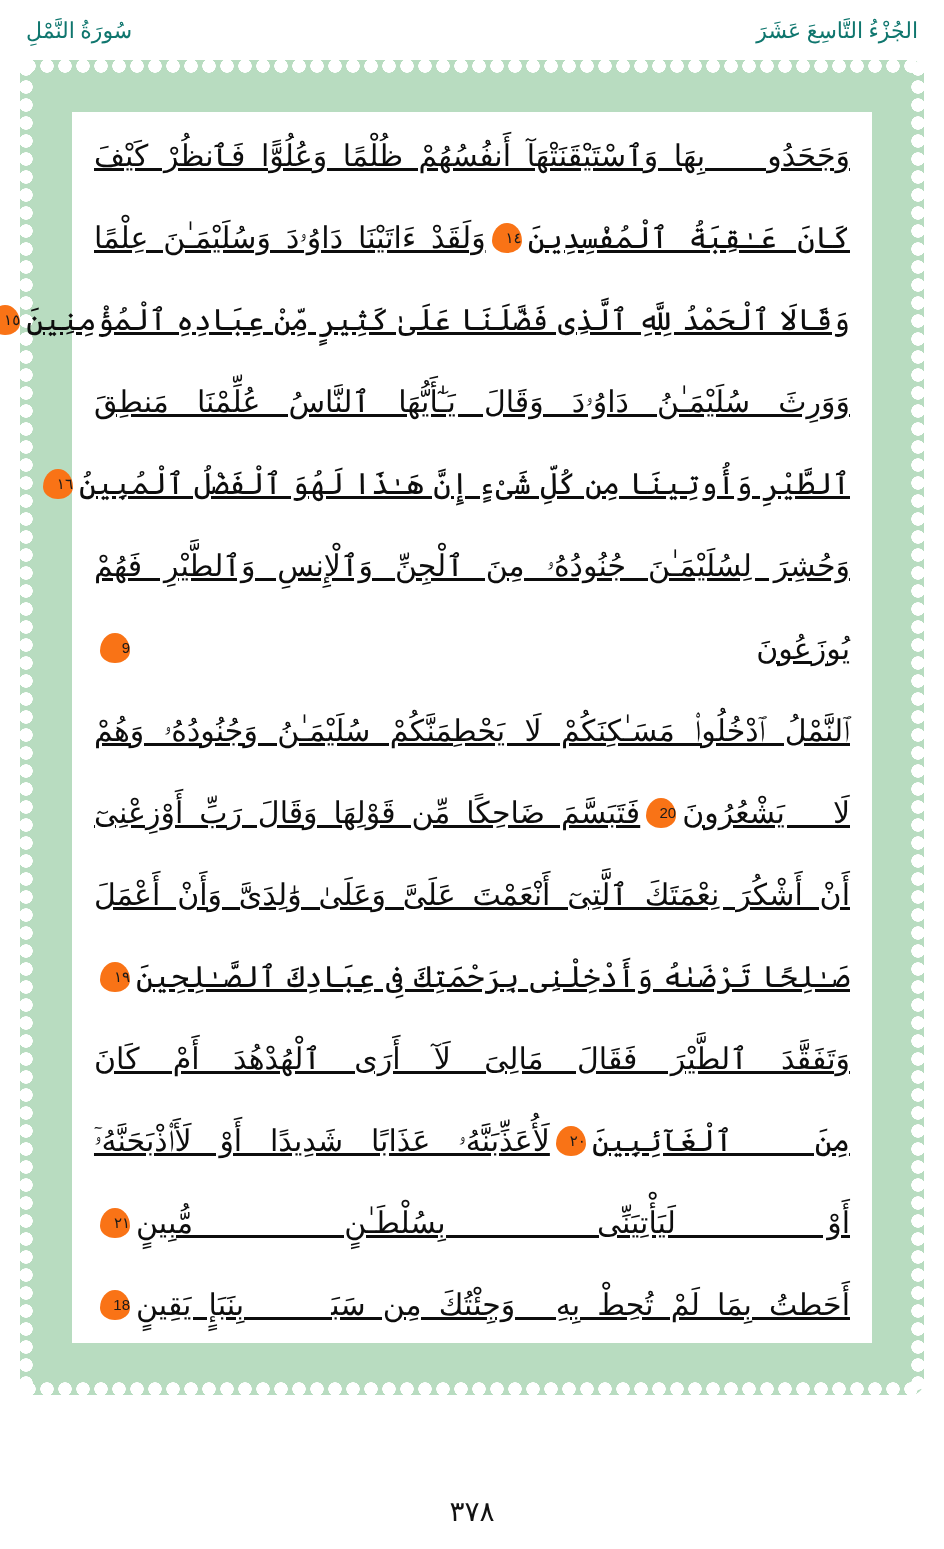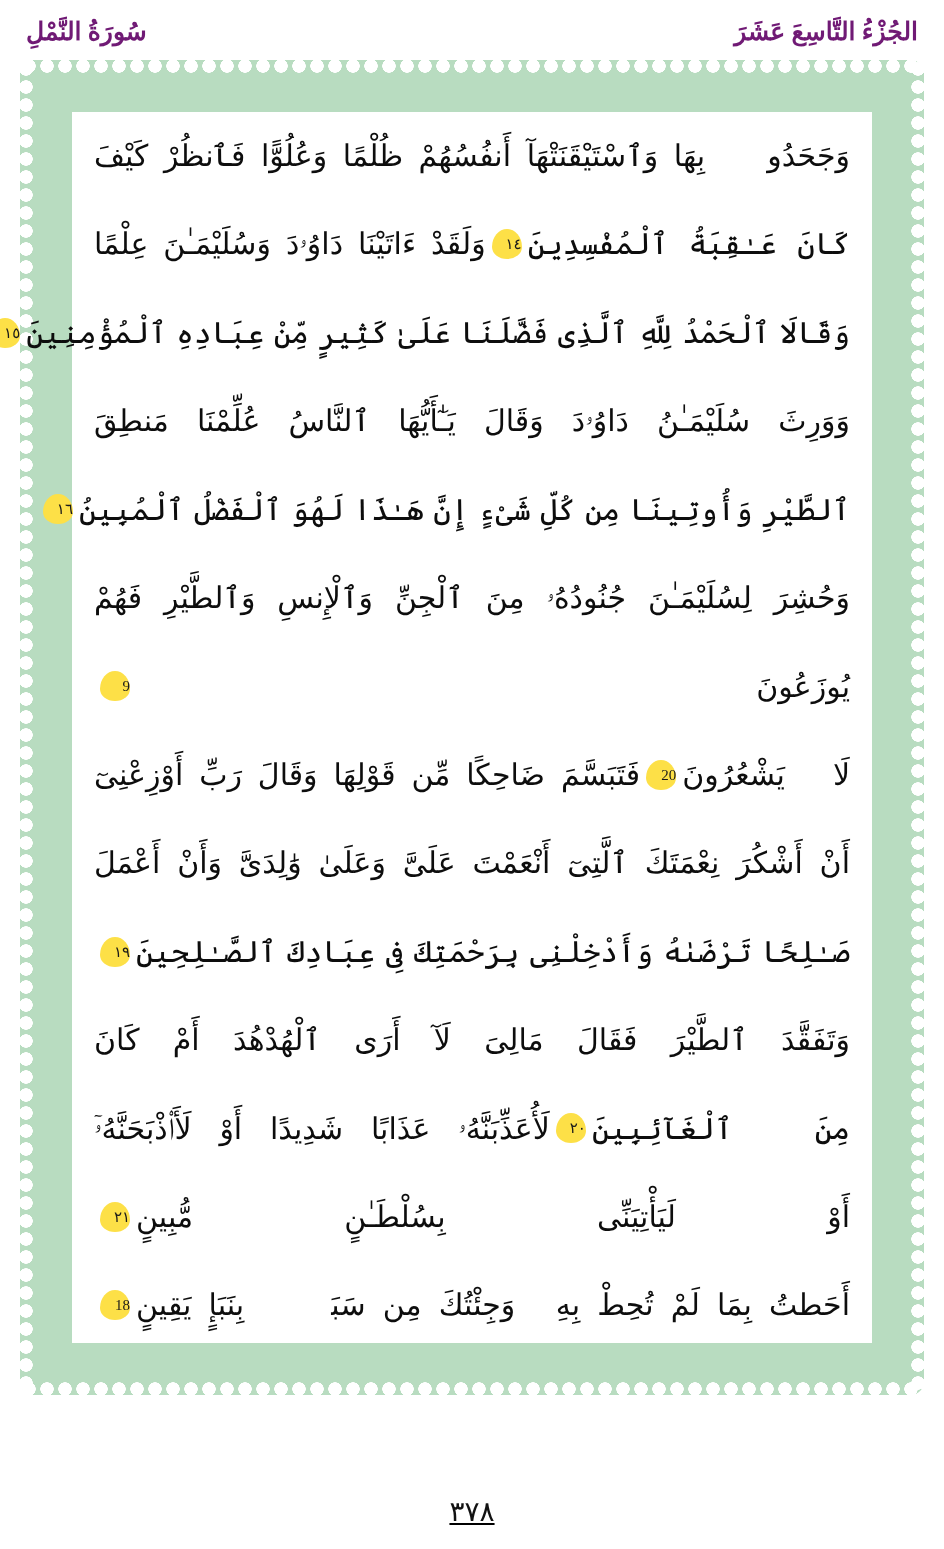--- a/index.html
+++ b/index.html
@@ -33,10 +33,10 @@
     box-sizing: border-box;
   }
   .header-text {
-    font-size: 25px;
-    color: #701a75;
-    font-family: "Liberation Serif", "DejaVu Serif", serif;
-    font-weight: 700;
+    font-size: 22px;
+    color: #0f766e;
+    font-family: "Liberation Serif", "DejaVu Serif", serif;
+    font-weight: 400;
     letter-spacing: 0px;
     white-space: nowrap;
   }

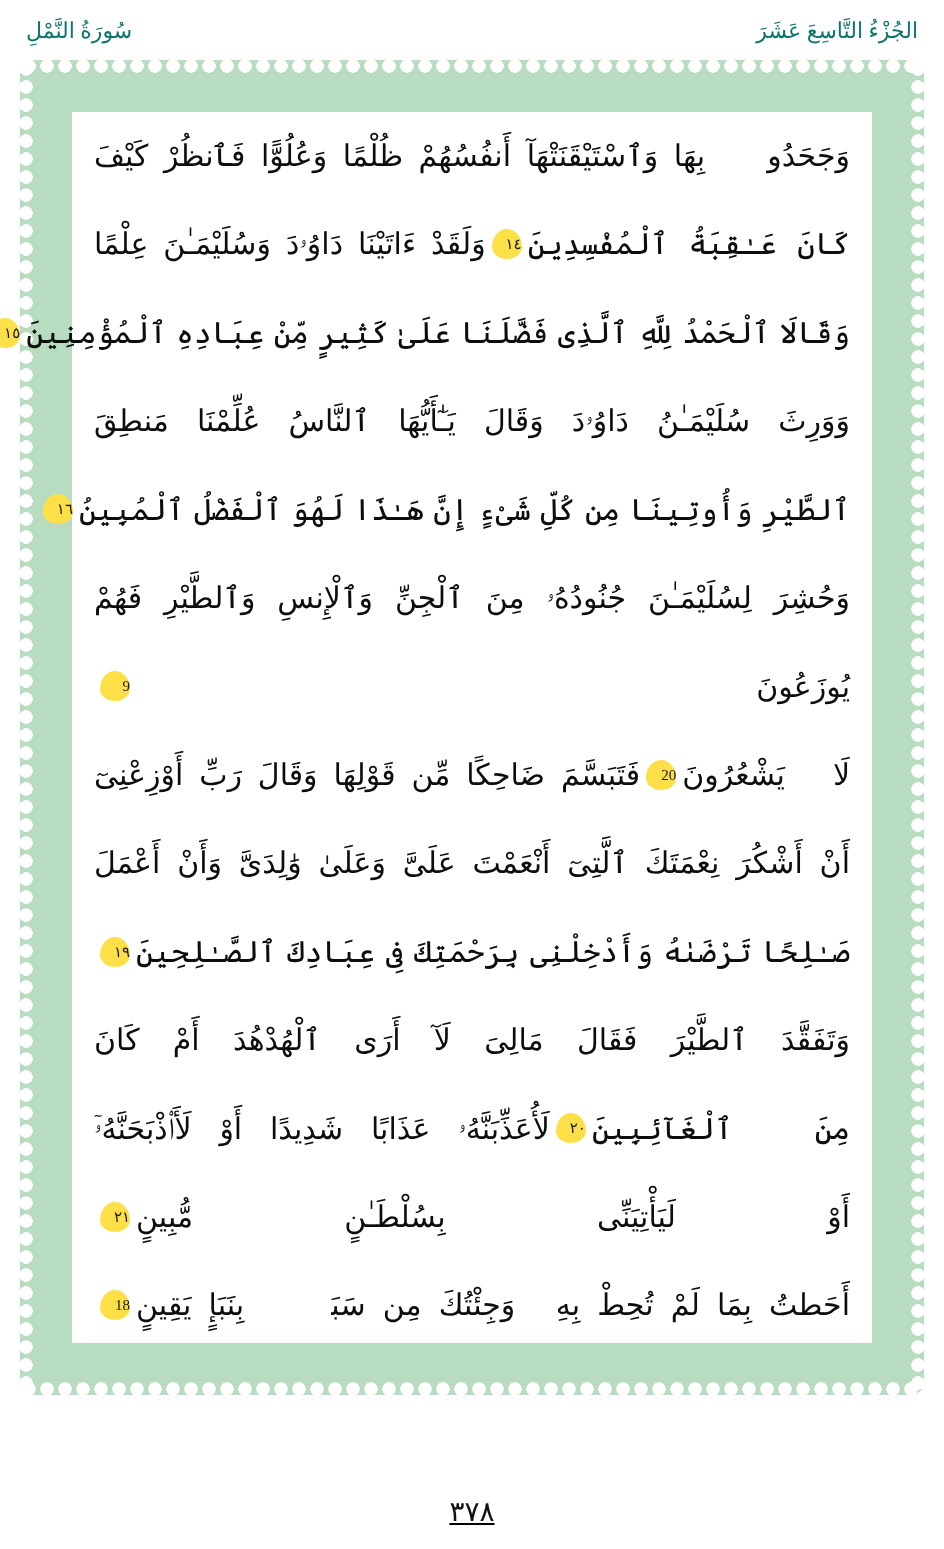--- a/index.html
+++ b/index.html
@@ -126,6 +126,7 @@
     text-align: justify;
     text-align-last: justify;
     word-spacing: 2px;
+    text-decoration: underline;
   }
 
   

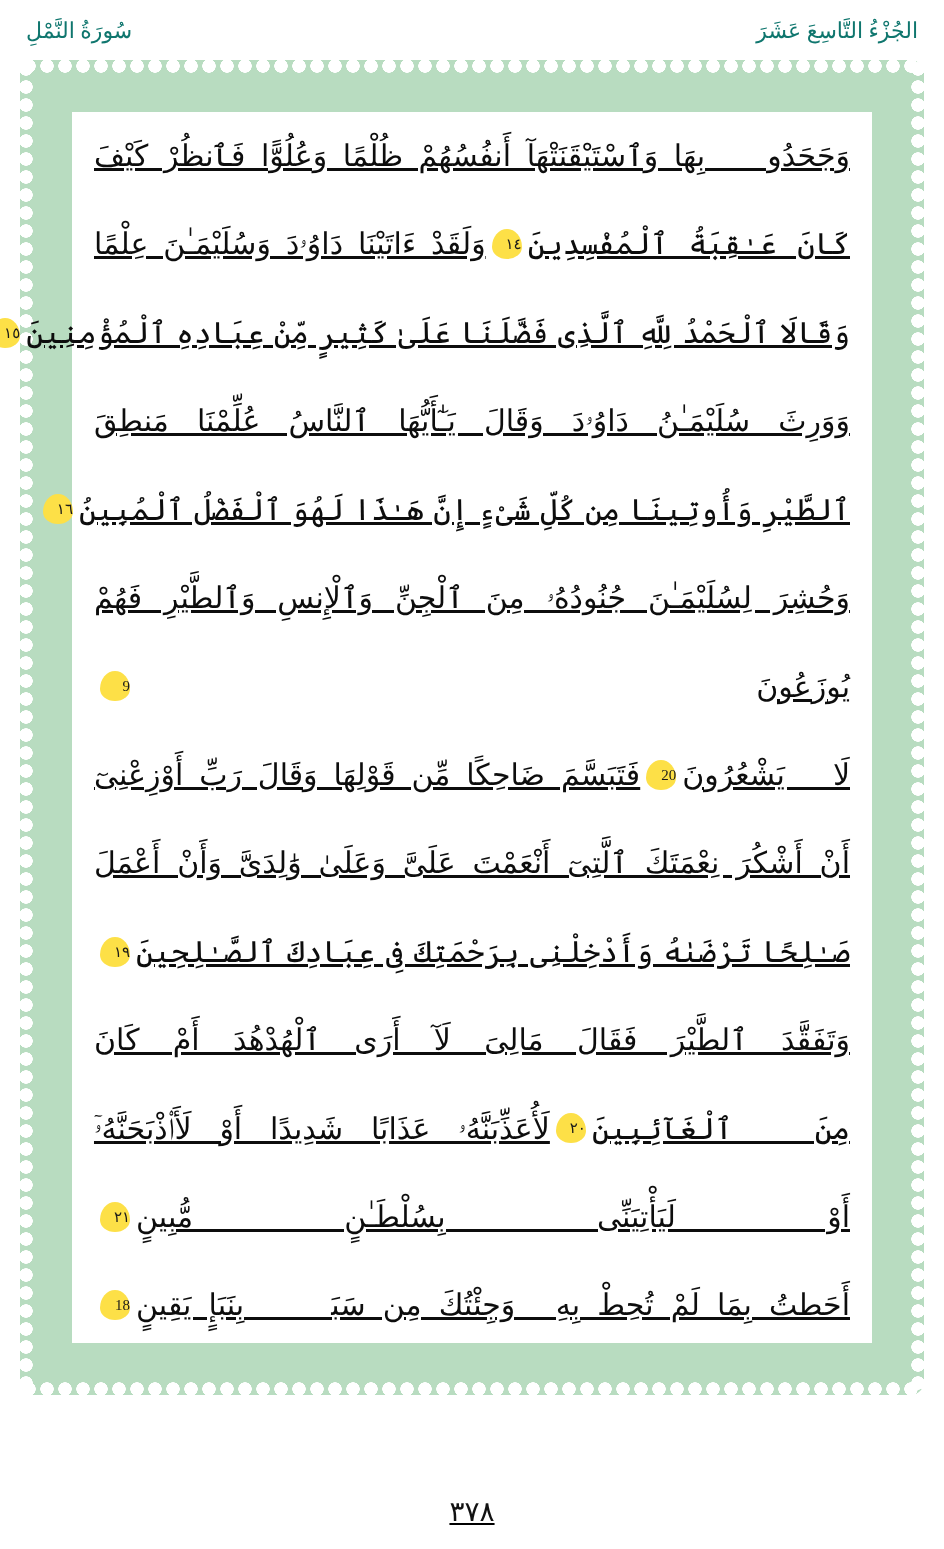--- a/index.html
+++ b/index.html
@@ -136,14 +136,14 @@
     height: 30px;
     line-height: 30px;
     text-align: center;
-    background: #fde047;
+    background: #f97316;
     color: #1a1a1a;
     font-size: 15px;
     border-radius: 50% 50% 50% 50% / 60% 60% 40% 40%;
     margin: 0 6px;
     flex: 0 0 auto;
     vertical-align: middle;
-    font-family: Liberation Serif, serif;
+    font-family: Liberation Sans, sans-serif;
   }
 
   

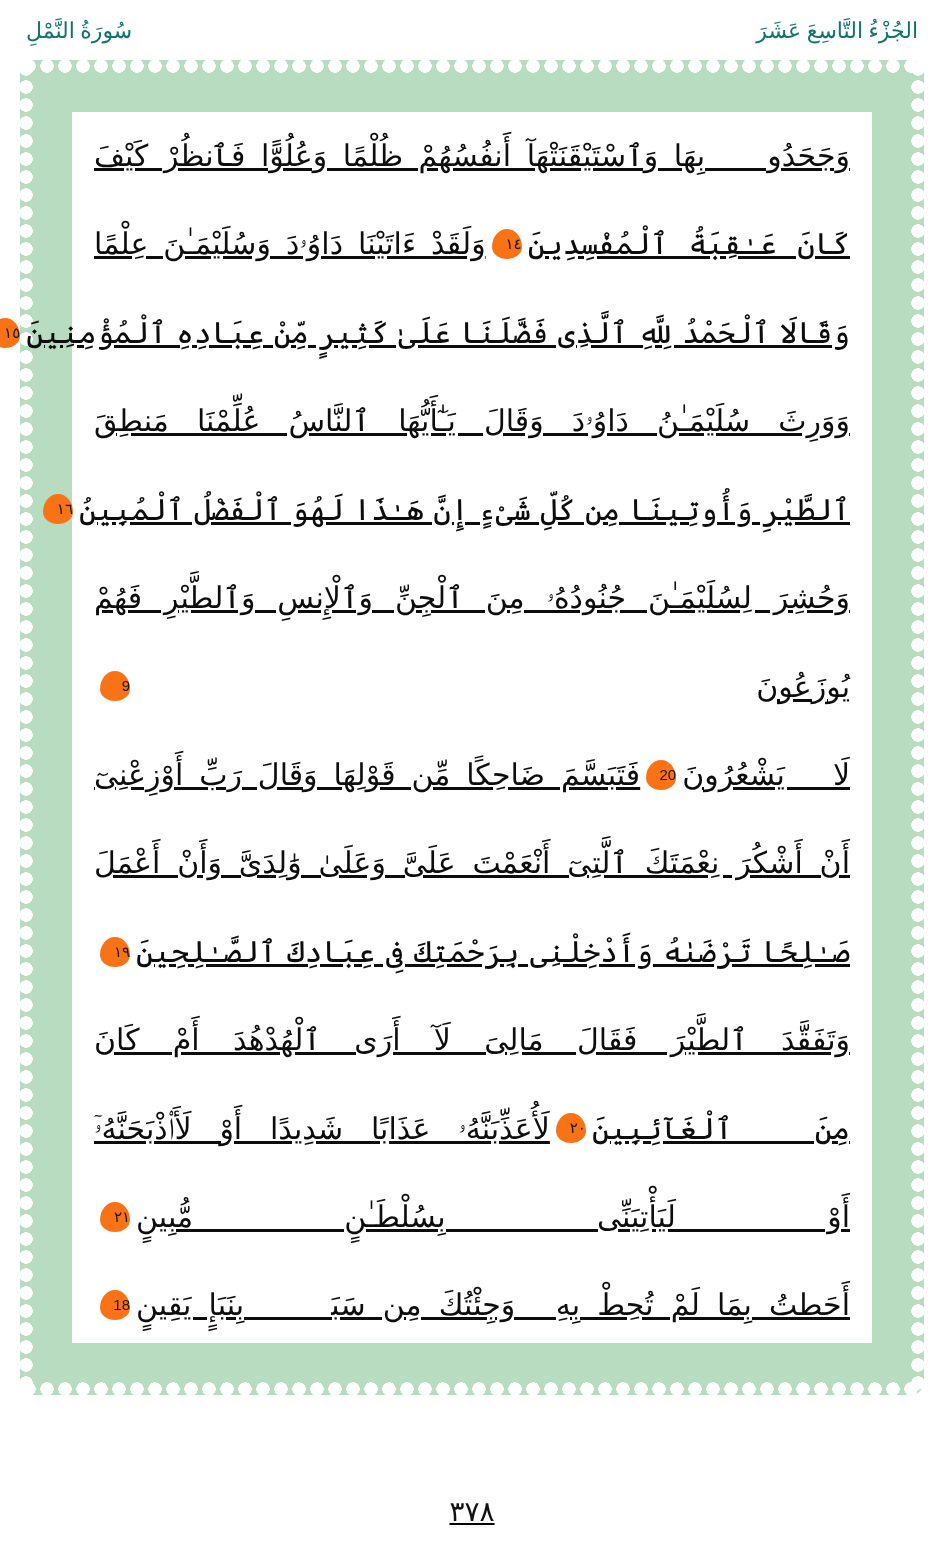--- a/index.html
+++ b/index.html
@@ -208,6 +208,9 @@
           <span class="ayah-mark">9</span>
         </div>
         <div class="line">
+          <span class="txt">ٱلنَّمْلُ ٱدْخُلُوا۟ مَسَـٰكِنَكُمْ لَا يَحْطِمَنَّكُمْ سُلَيْمَـٰنُ وَجُنُودُهُۥ وَهُمْ</span>
+        </div>
+        <div class="line">
           <span class="txt">لَا يَشْعُرُونَ</span>
           <span class="ayah-mark">20</span>
           <span class="txt">فَتَبَسَّمَ ضَاحِكًا مِّن قَوْلِهَا وَقَالَ رَبِّ أَوْزِعْنِىٓ</span>

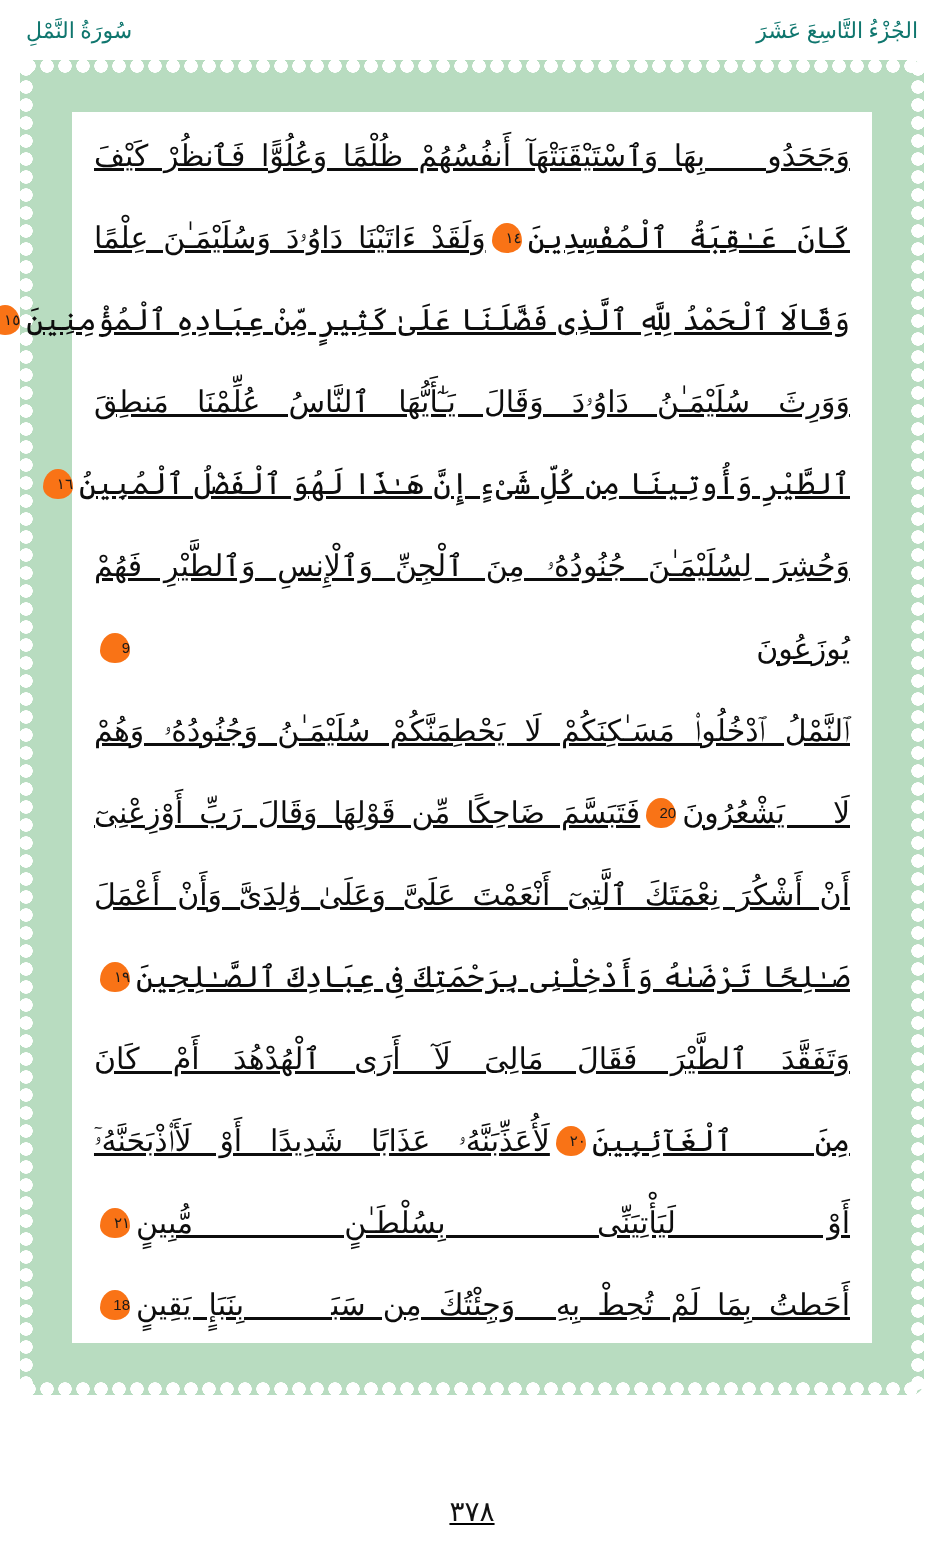--- a/index.html
+++ b/index.html
@@ -153,7 +153,6 @@
     display: flex;
     align-items: center;
     justify-content: center;
-    text-decoration: underline;
   }
   .page-number {
     font-size: 28px;

